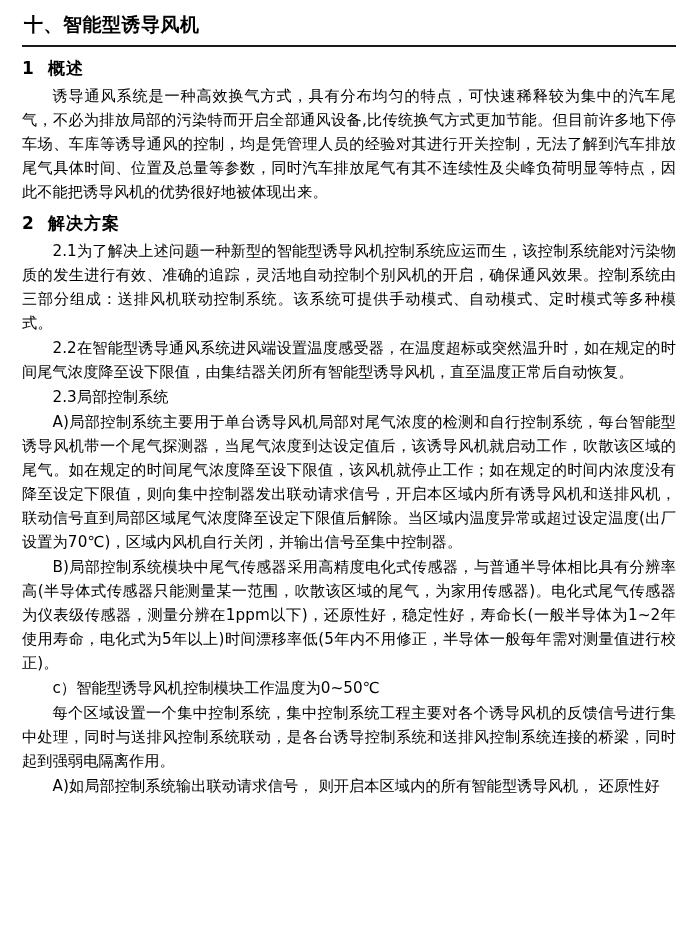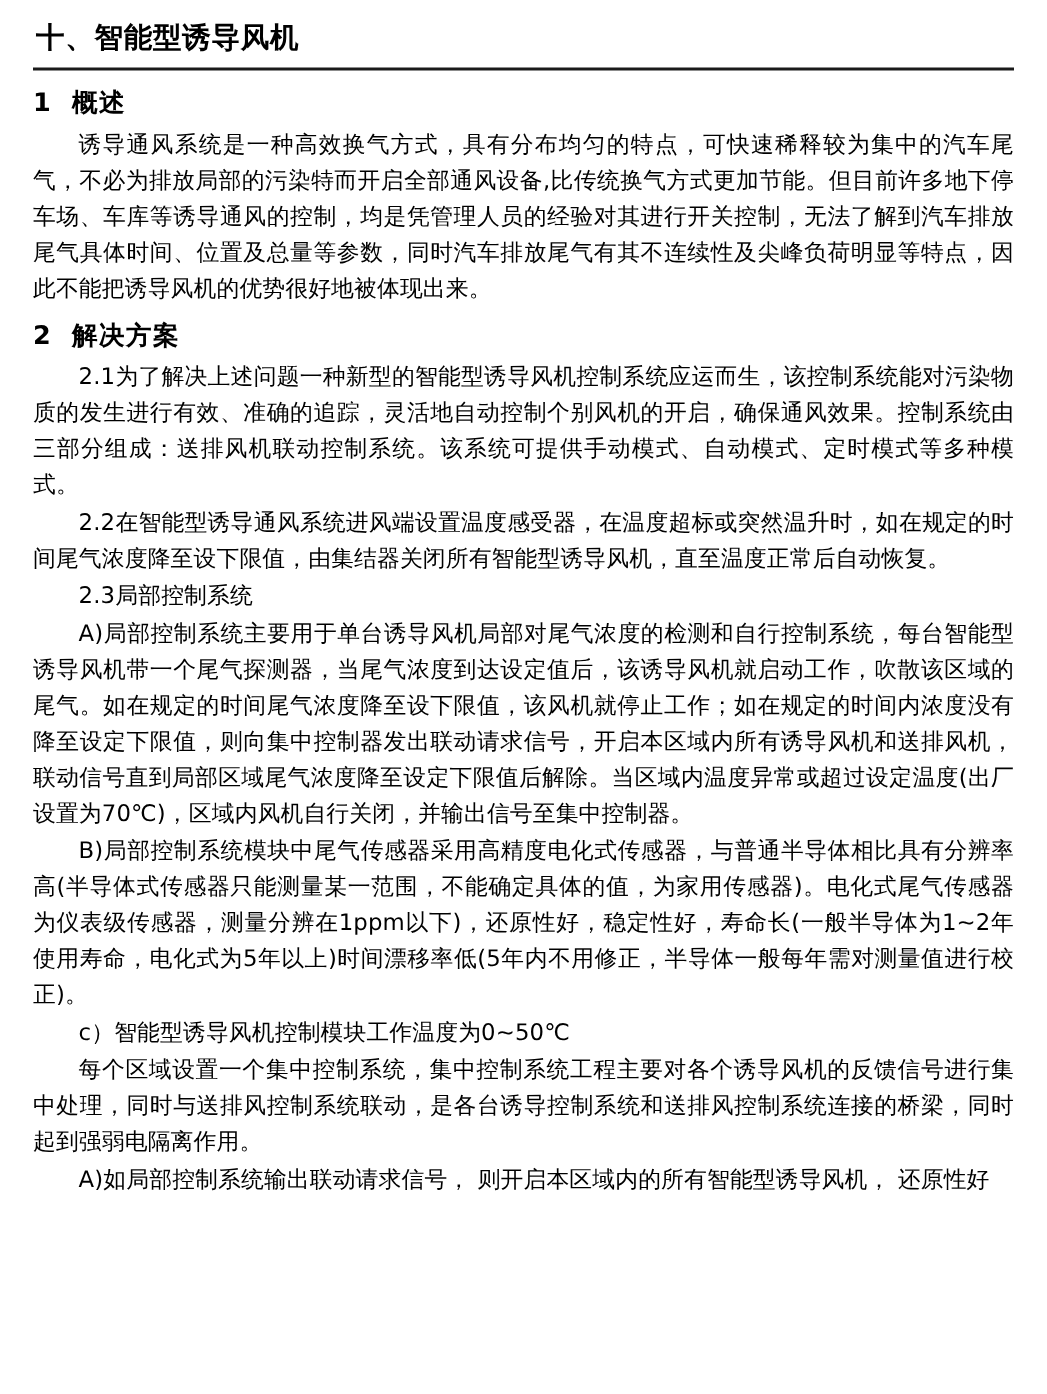--- a/index.html
+++ b/index.html
@@ -77,7 +77,7 @@
   <p class="para">2.2在智能型诱导通风系统进风端设置温度感受器，在温度超标或突然温升时，如在规定的时间尾气浓度降至设下限值，由集结器关闭所有智能型诱导风机，直至温度正常后自动恢复。</p>
   <p class="para">2.3局部控制系统</p>
   <p class="para">A)局部控制系统主要用于单台诱导风机局部对尾气浓度的检测和自行控制系统，每台智能型诱导风机带一个尾气探测器，当尾气浓度到达设定值后，该诱导风机就启动工作，吹散该区域的尾气。如在规定的时间尾气浓度降至设下限值，该风机就停止工作；如在规定的时间内浓度没有降至设定下限值，则向集中控制器发出联动请求信号，开启本区域内所有诱导风机和送排风机，联动信号直到局部区域尾气浓度降至设定下限值后解除。当区域内温度异常或超过设定温度(出厂设置为70℃)，区域内风机自行关闭，并输出信号至集中控制器。</p>
-  <p class="para">B)局部控制系统模块中尾气传感器采用高精度电化式传感器，与普通半导体相比具有分辨率高(半导体式传感器只能测量某一范围，不能确定具体的值，为家用传感器)。电化式尾气传感器为仪表级传感器，测量分辨在1ppm以下)，还原性好，稳定性好，寿命长(一般半导体为1~2年使用寿命，电化式为5年以上)时间漂移率低(5年内不用修正，半导体一般每年需对测量值进行校正)。</p>
+  <p class="para">B)局部控制系统模块中尾气传感器采用高精度电化式传感器，与普通半导体相比具有分辨率高(半导体式传感器只能测量某一范围，吹散该区域的尾气，为家用传感器)。电化式尾气传感器为仪表级传感器，测量分辨在1ppm以下)，还原性好，稳定性好，寿命长(一般半导体为1~2年使用寿命，电化式为5年以上)时间漂移率低(5年内不用修正，半导体一般每年需对测量值进行校正)。</p>
   <p class="para">c）智能型诱导风机控制模块工作温度为0~50℃</p>
   <p class="para">每个区域设置一个集中控制系统，集中控制系统工程主要对各个诱导风机的反馈信号进行集中处理，同时与送排风控制系统联动，是各台诱导控制系统和送排风控制系统连接的桥梁，同时起到强弱电隔离作用。</p>
   <p class="para">A)如局部控制系统输出联动请求信号， 则开启本区域内的所有智能型诱导风机， 还原性好</p>

